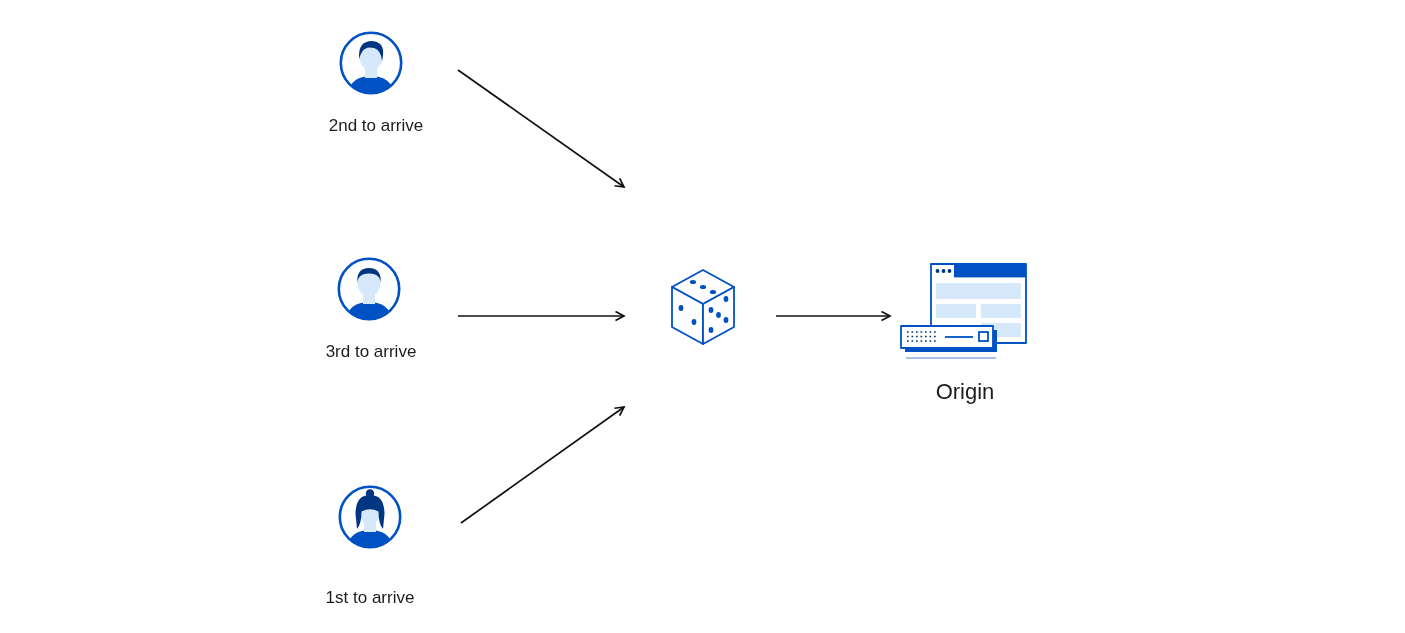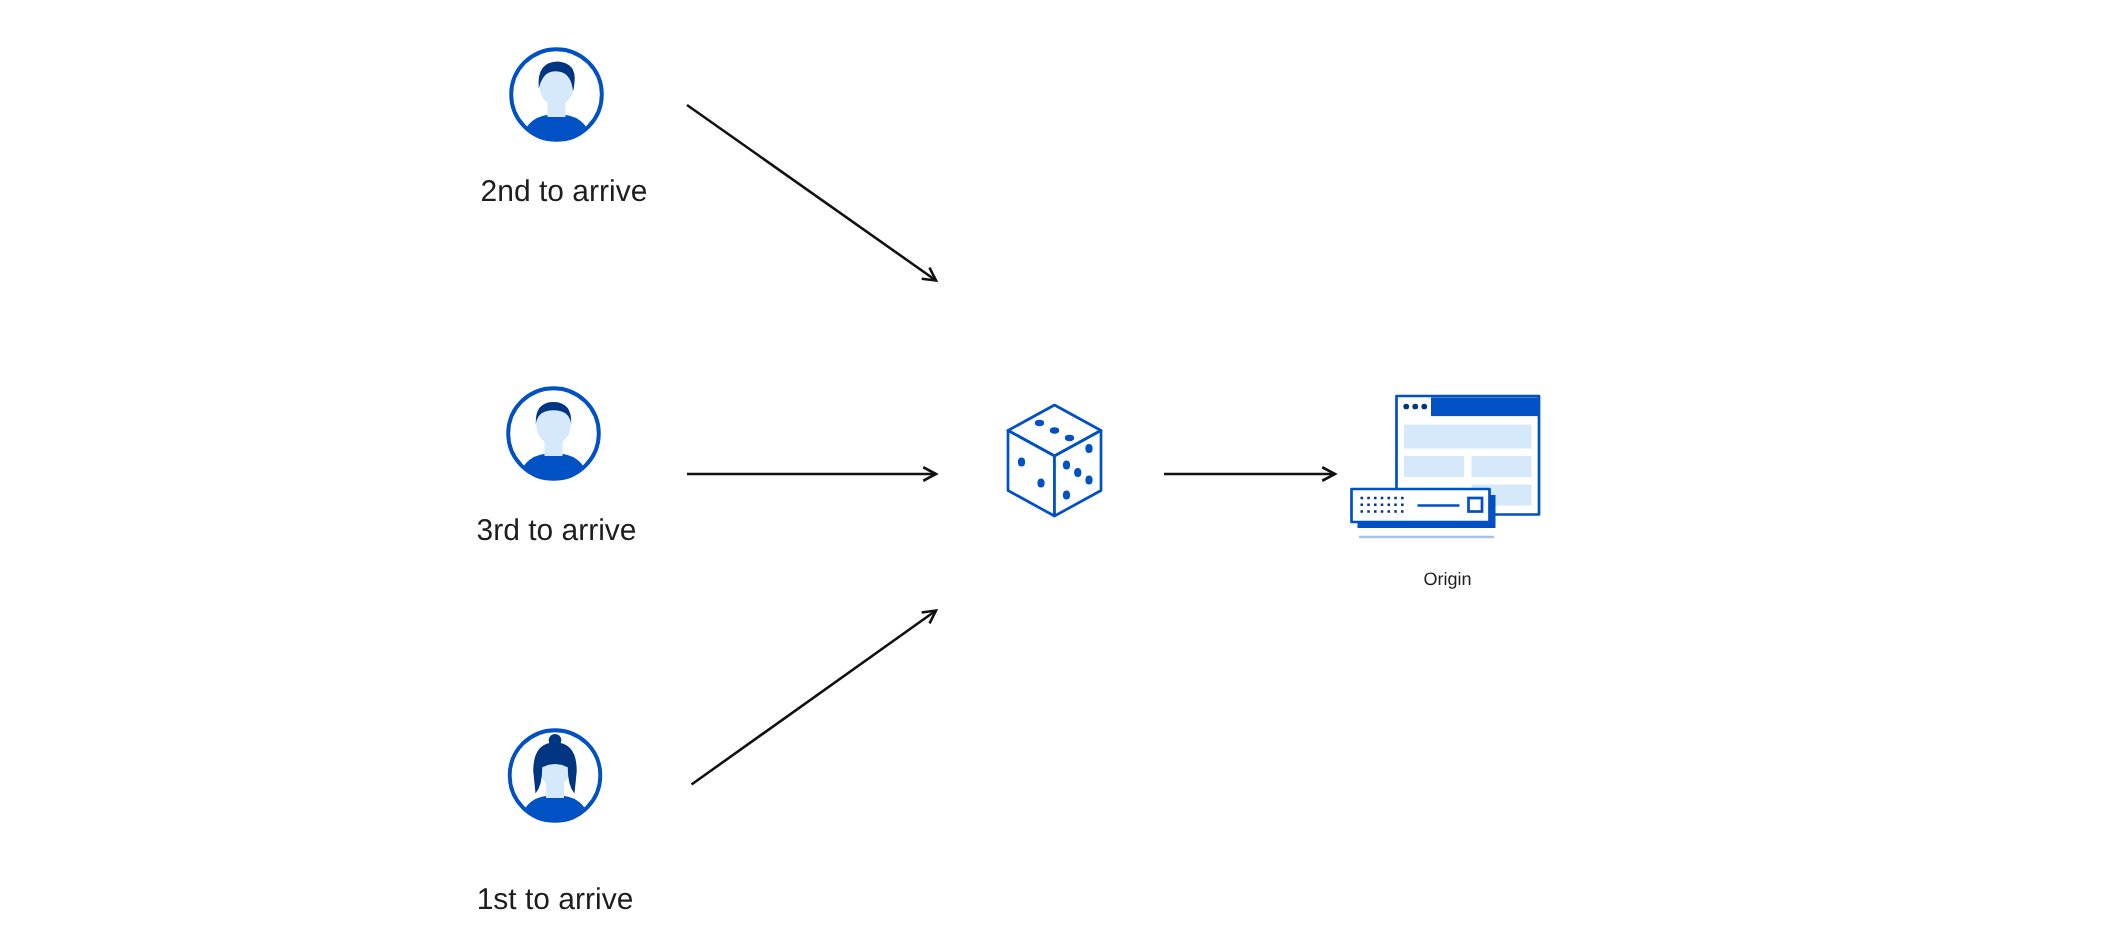--- a/index.html
+++ b/index.html
@@ -24,7 +24,7 @@
   .label{
     position:absolute;
     transform:translateX(-50%);
-    font-size:20px;
+    font-size:17px;
     color:var(--ink,#1d1d1f);
     white-space:nowrap;
     line-height:1.2;

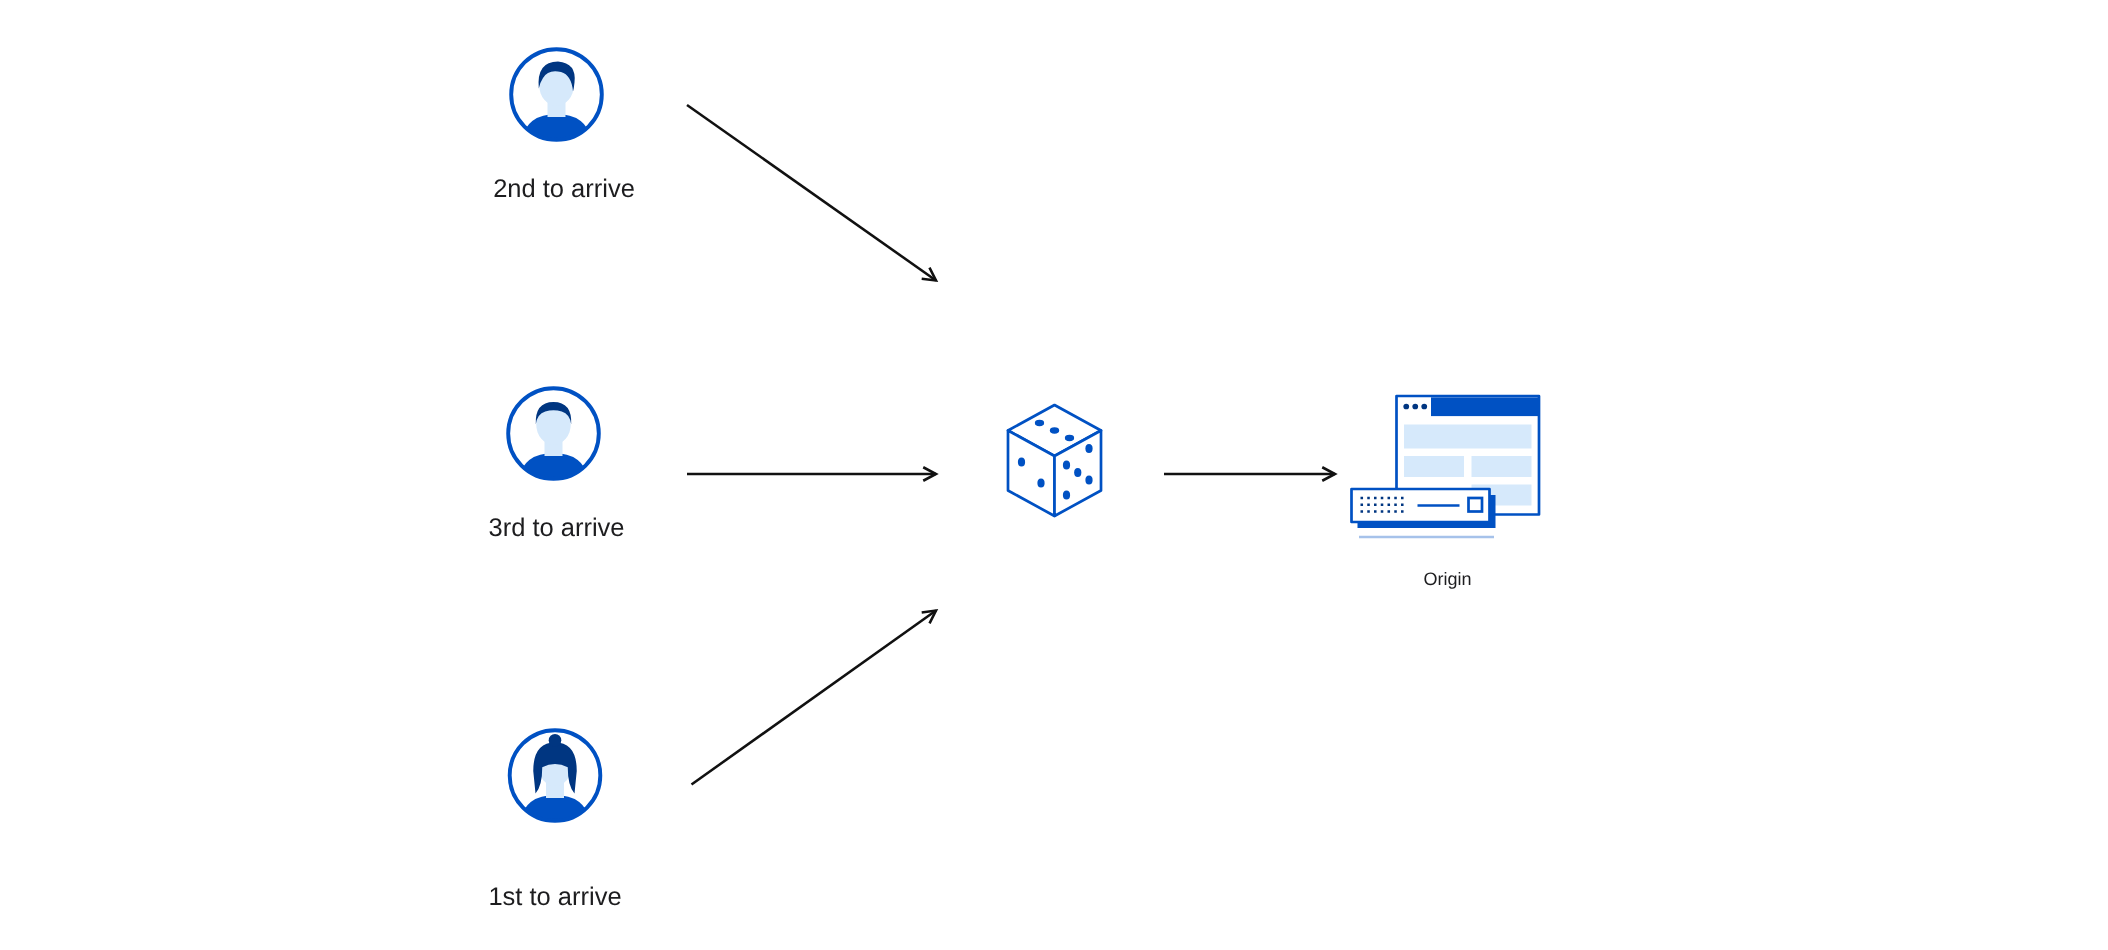--- a/index.html
+++ b/index.html
@@ -160,7 +160,7 @@
       <line x1="8" y1="96" x2="98" y2="96" class="srvline" opacity="0.35"></line>
     </svg>
   </div>
-  <div class="label" style="left:965px;top:379px;font-size:12px">Origin</div>
+  <div class="label" style="left:965px;top:379px;font-size:22px">Origin</div>
 
 </div>
 

